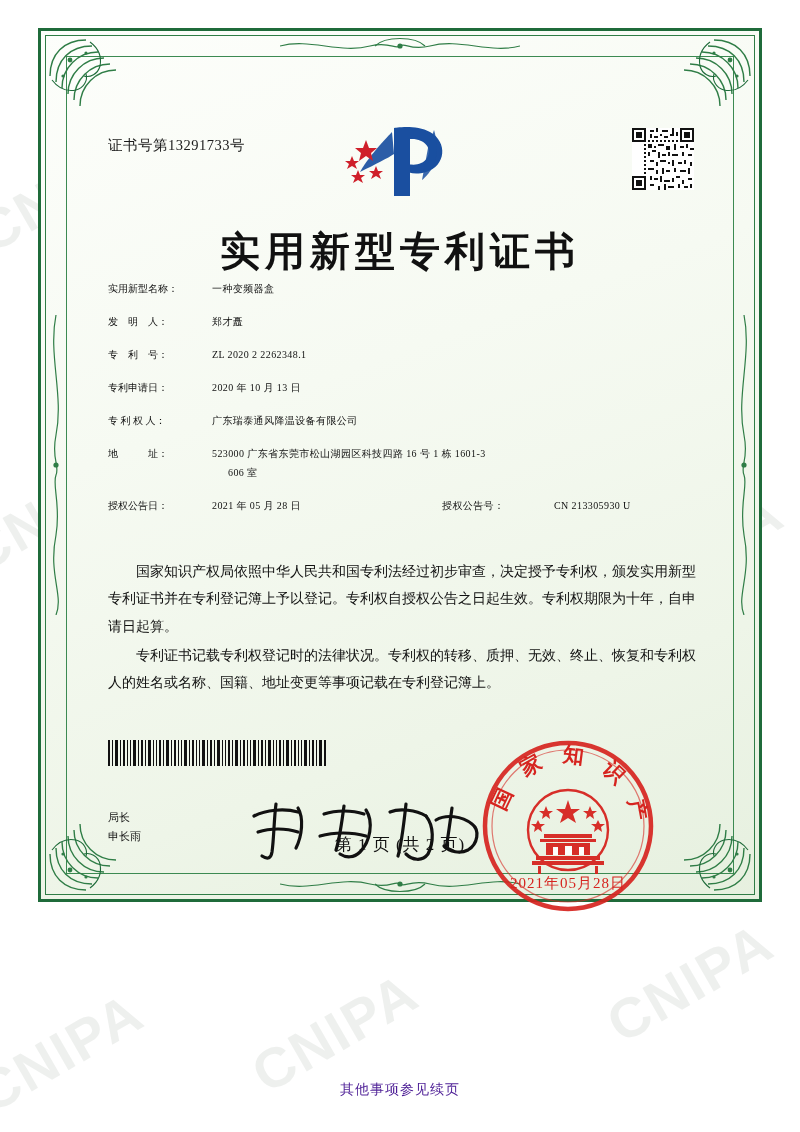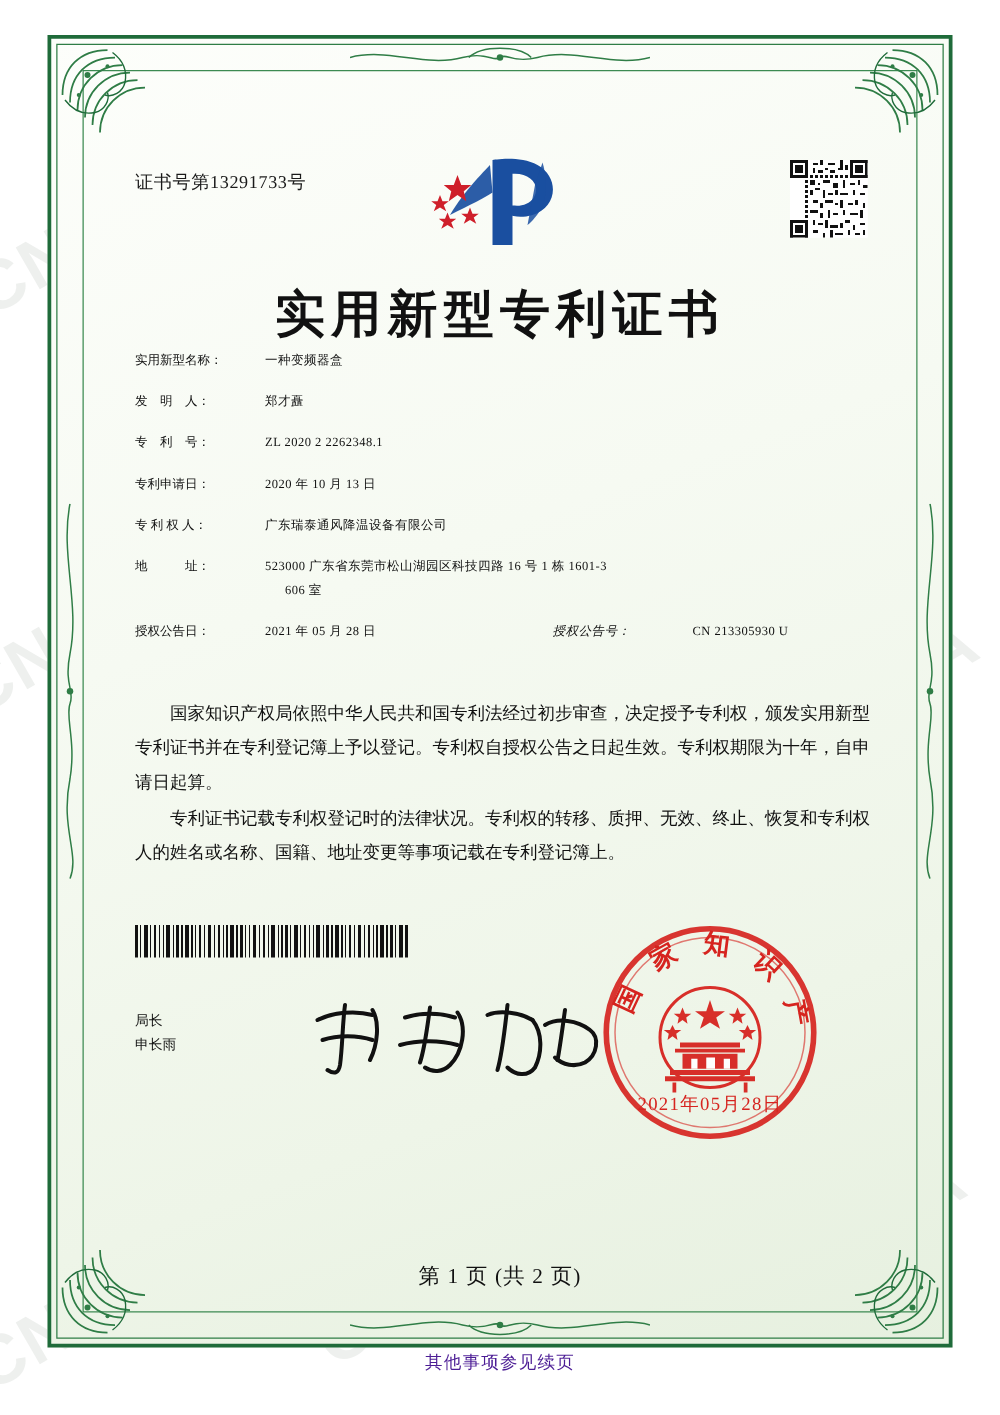--- a/index.html
+++ b/index.html
@@ -21,7 +21,7 @@
     left: 38px;
     top: 28px;
     width: 724px;
-    height: 1050px;
+    height: 874px;
     background: linear-gradient(160deg, #fdfefb 0%, #f6faf2 40%, #eef5e8 75%, #e6f0df 100%);
     box-sizing: border-box;
   }

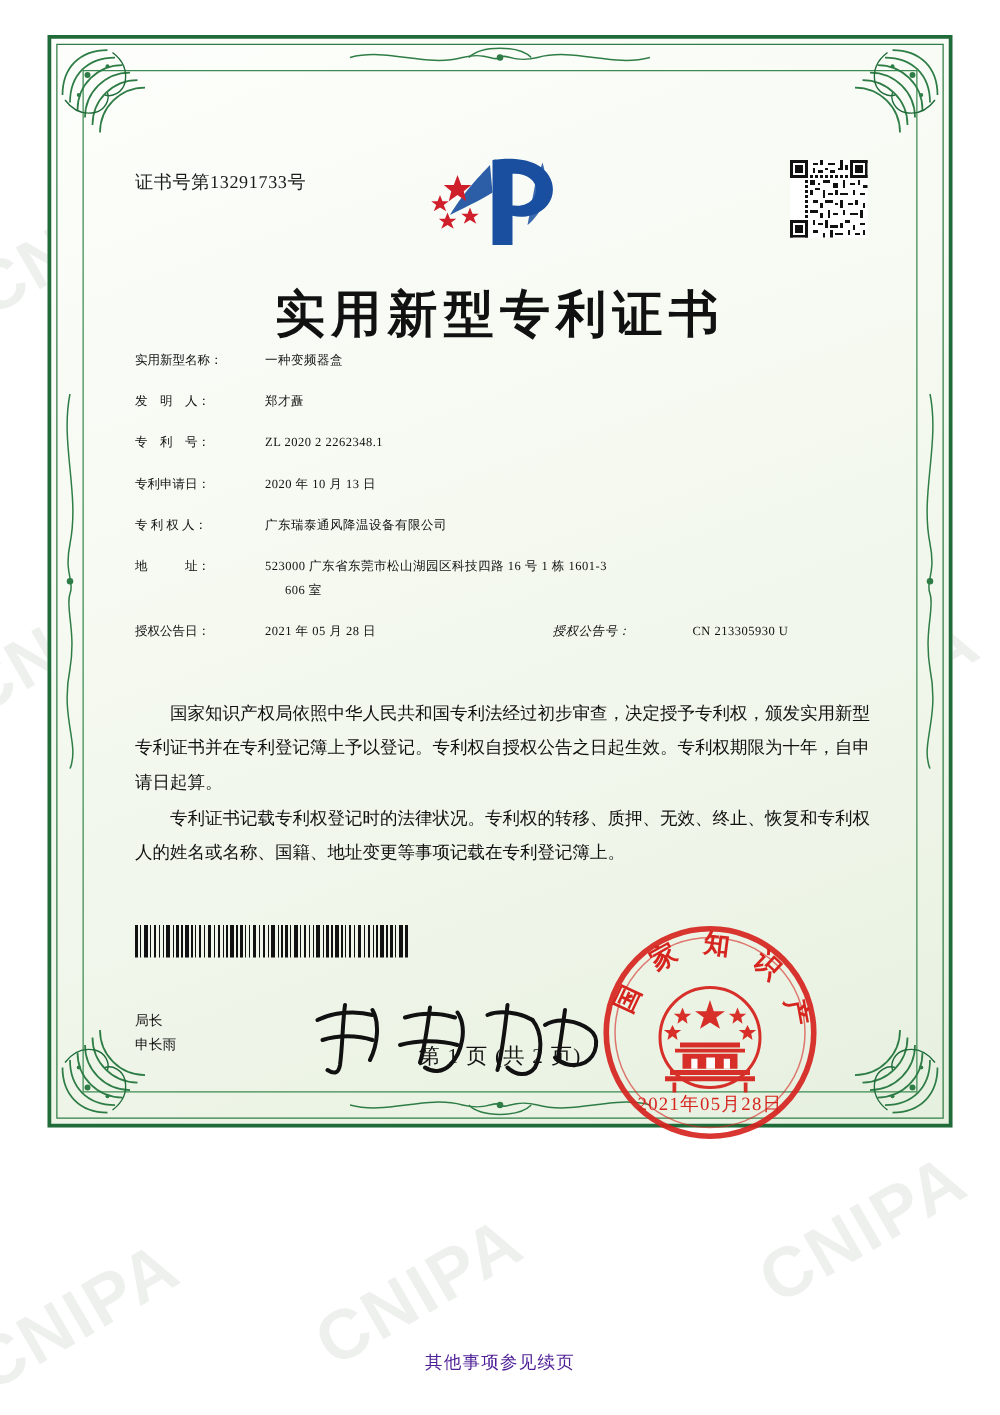--- a/index.html
+++ b/index.html
@@ -165,7 +165,7 @@
     display: flex;
   }
   .field-row.inline-two .v1 { width: 230px; flex: 0 0 230px; }
-  .field-row.inline-two .l2 { width: 112px; flex: 0 0 112px; white-space: pre; font-style: italic; }
+  .field-row.inline-two .l2 { width: 112px; flex: 0 0 112px; white-space: pre; }
 
   .paragraphs {
     position: absolute;

